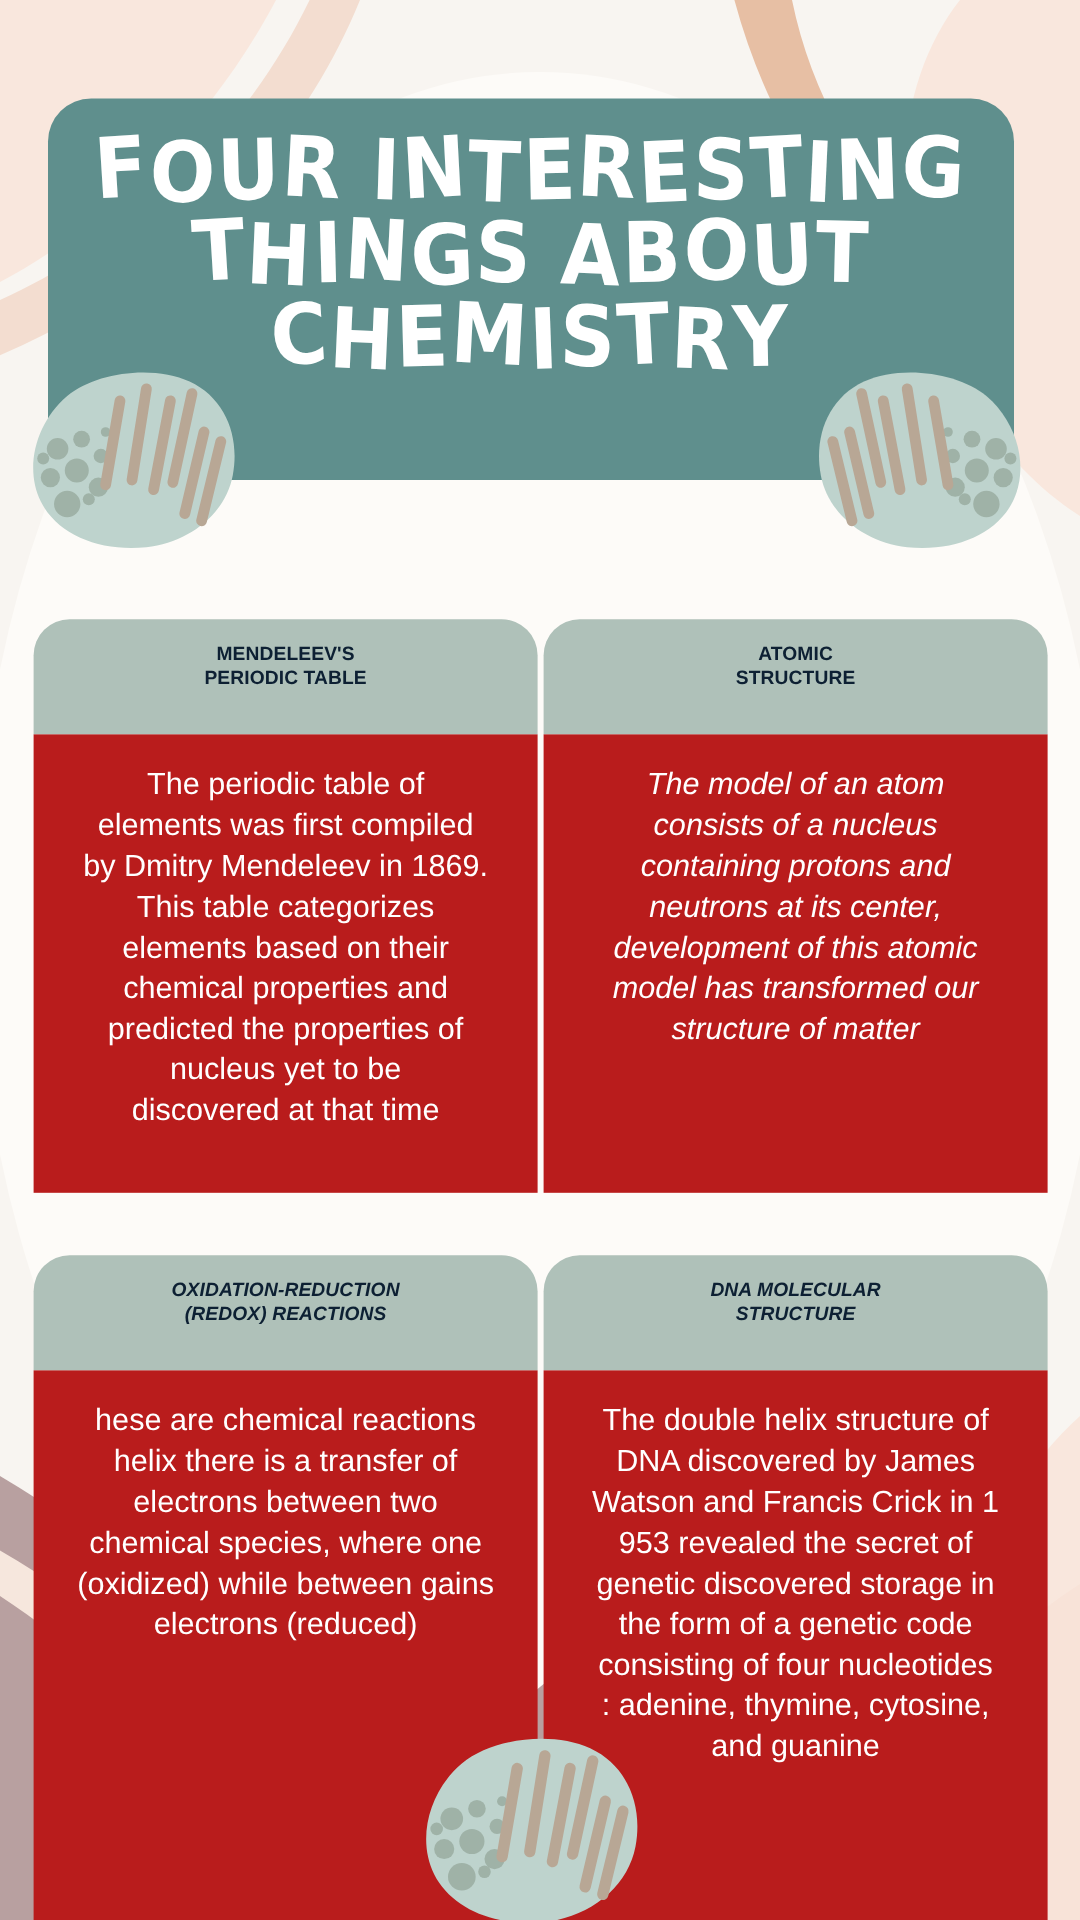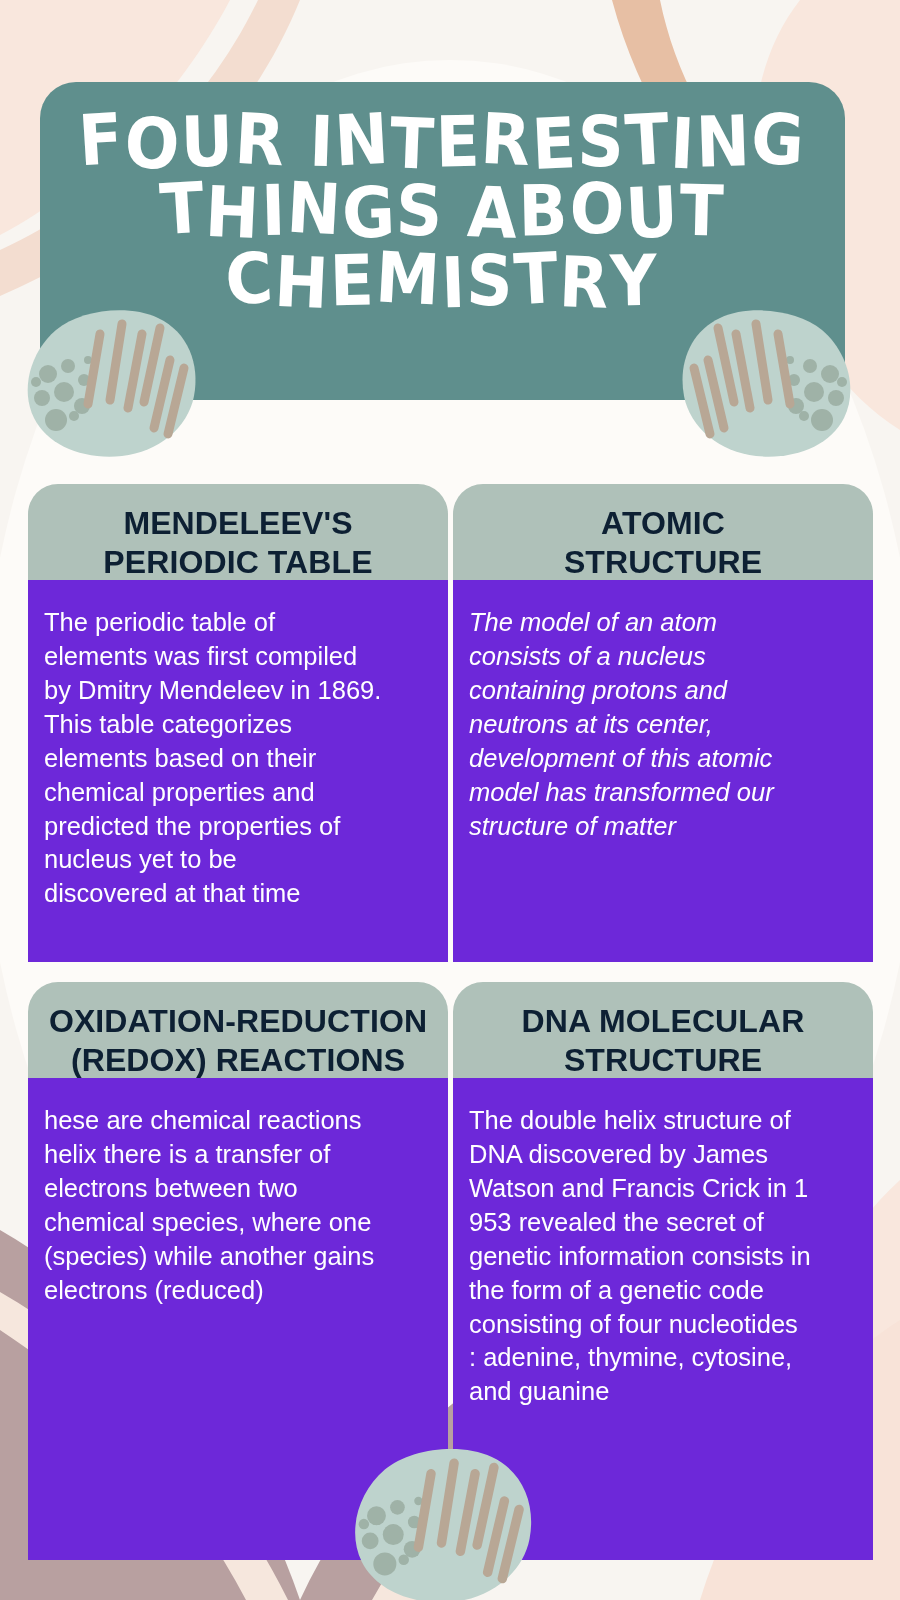--- a/index.html
+++ b/index.html
@@ -89,9 +89,10 @@
     text-align: center;
     color: #0d2033;
     font-weight: 700;
-    font-size: 32px;
+    font-size: 16px;
     line-height: 1.22em;
     letter-spacing: 0.1px;
+    margin-top: 32px;
   }
   .card-header .hl { display: block; white-space: nowrap; }
   .card-body {

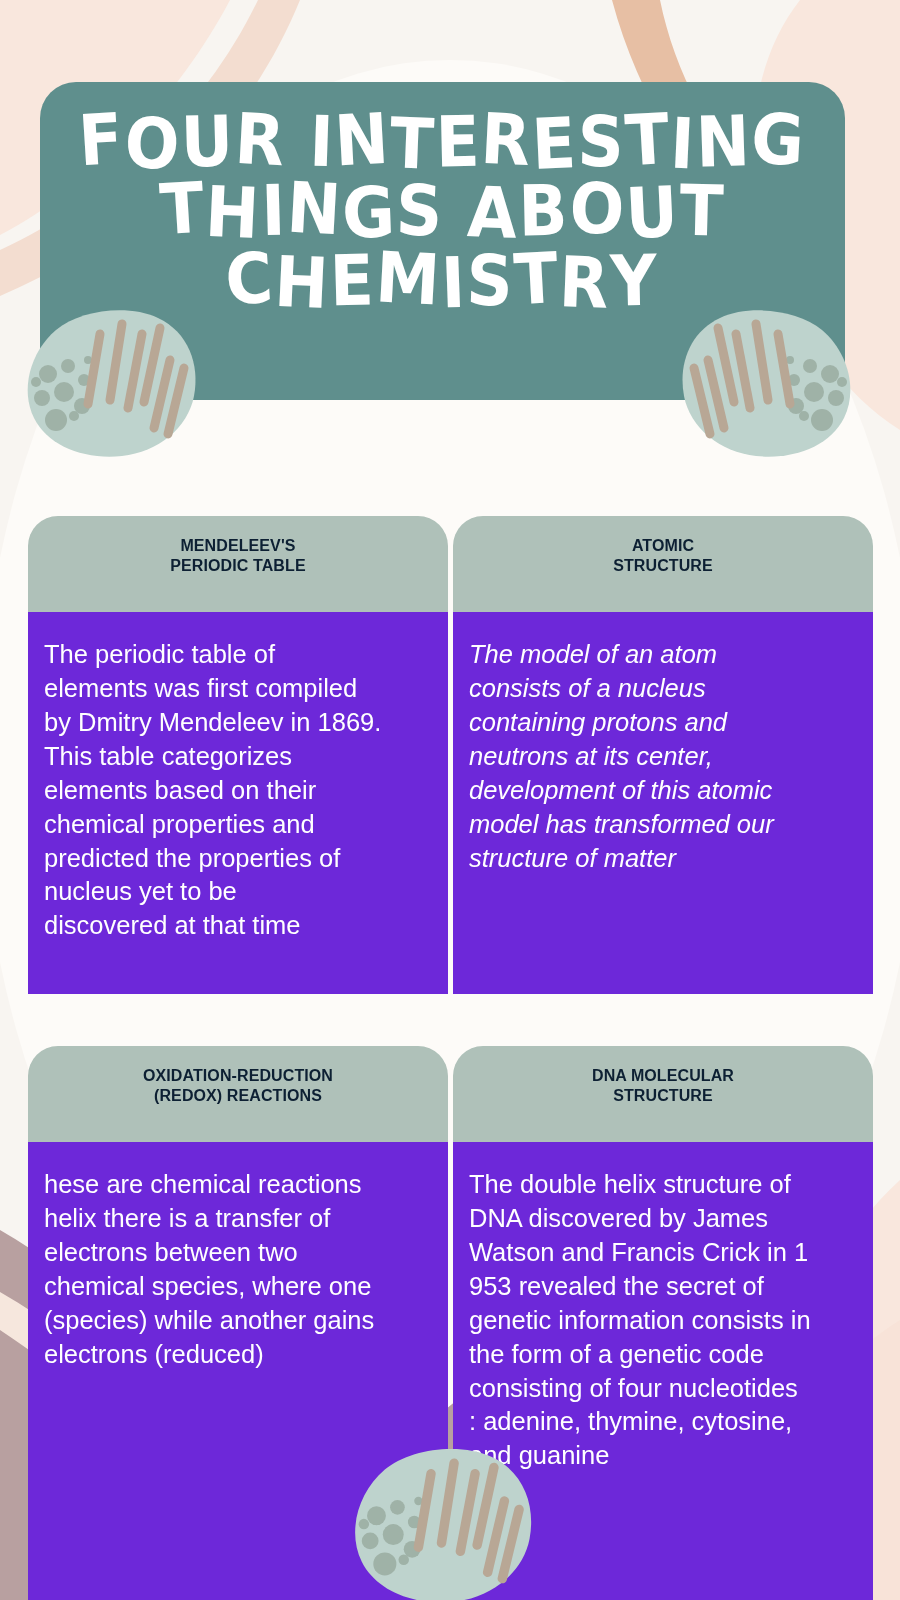--- a/index.html
+++ b/index.html
@@ -96,8 +96,9 @@
   }
   .card-header .hl { display: block; white-space: nowrap; }
   .card-body {
-    background: #6d28d9;
+    background: #b91c1c;
     color: #ffffff;
+    text-align: center;
     font-size: 25.5px;
     line-height: 1.33em;
     padding: 26px 16px 26px 16px;

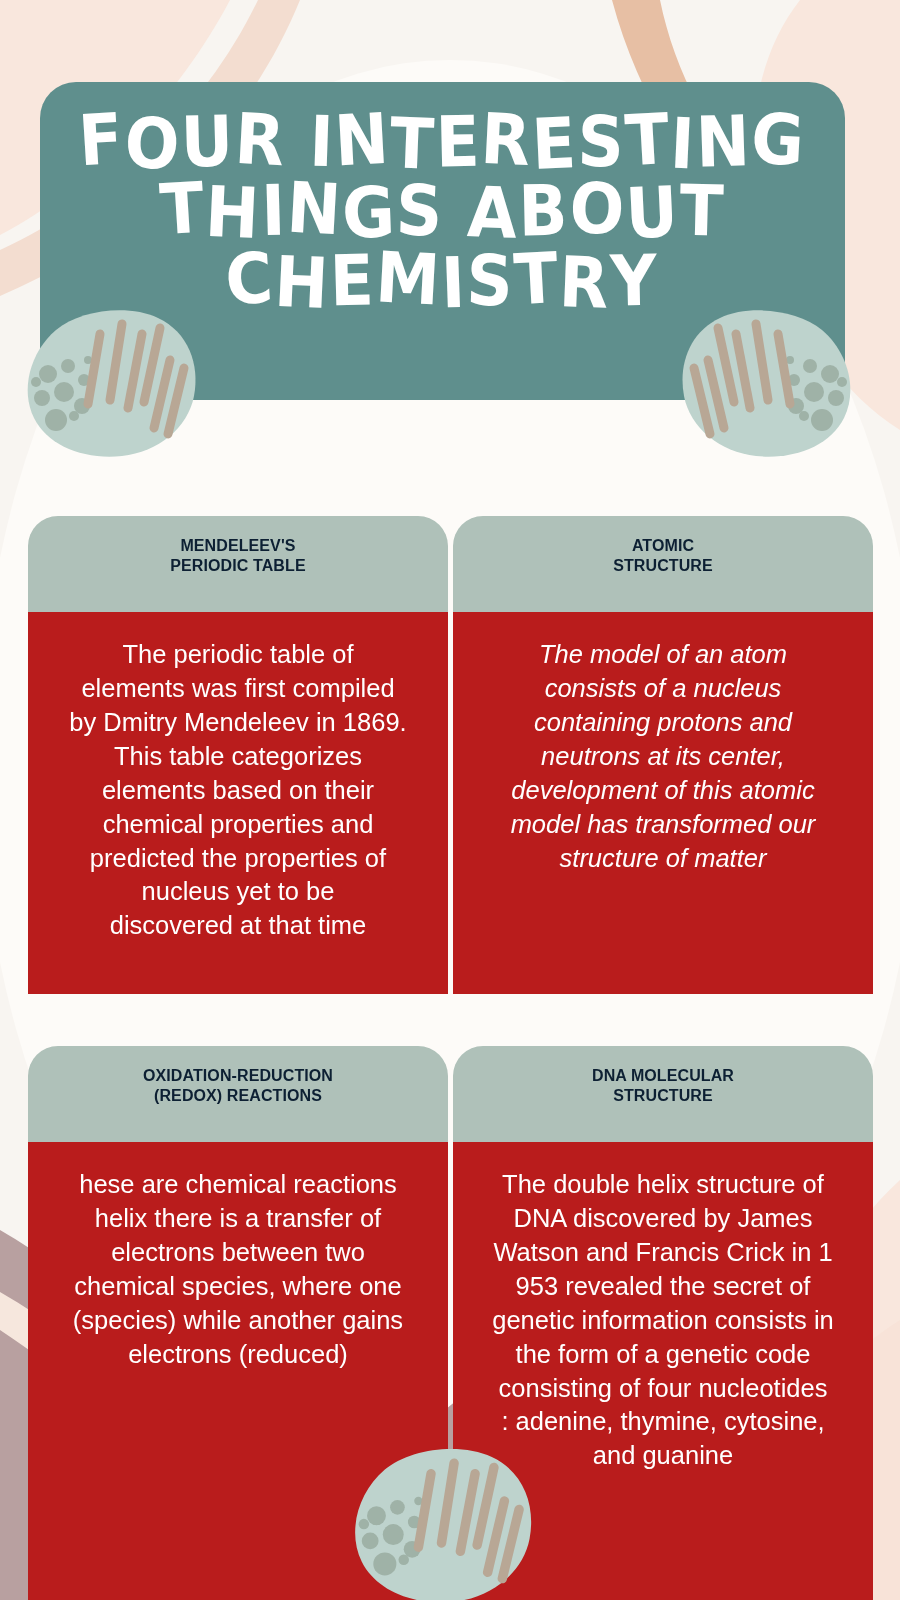--- a/index.html
+++ b/index.html
@@ -111,7 +111,7 @@
   .card-3 .card-body { height: 430px; }
   .card-4 .card-body { height: 430px; }
   .card-1 .card-header, .card-2 .card-header { height: 62px; }
-  .card-3 .card-header, .card-4 .card-header { height: 62px; }
+  .card-3 .card-header, .card-4 .card-header { height: 62px; font-style: italic; }
 </style>
 </head>
 <body>

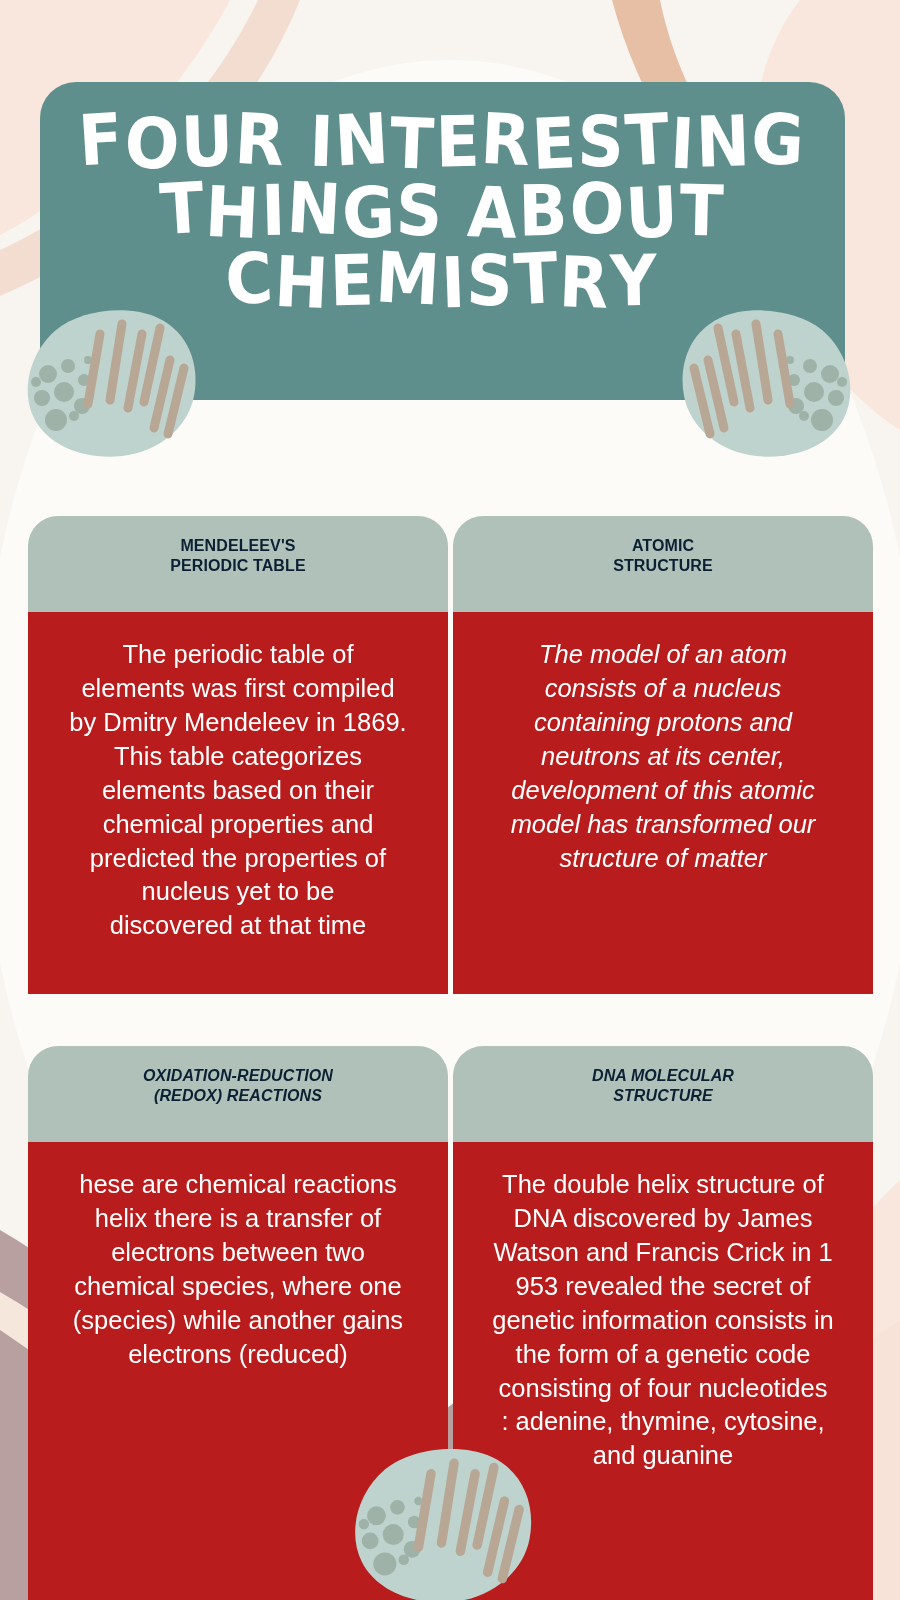--- a/index.html
+++ b/index.html
@@ -277,7 +277,7 @@
       <span class="bl">helix there is a transfer of</span>
       <span class="bl">electrons between two</span>
       <span class="bl">chemical species, where one</span>
-      <span class="bl">(species) while another gains</span>
+      <span class="bl">(oxidized) while between gains</span>
       <span class="bl">electrons (reduced)</span>
     </div>
   </div>

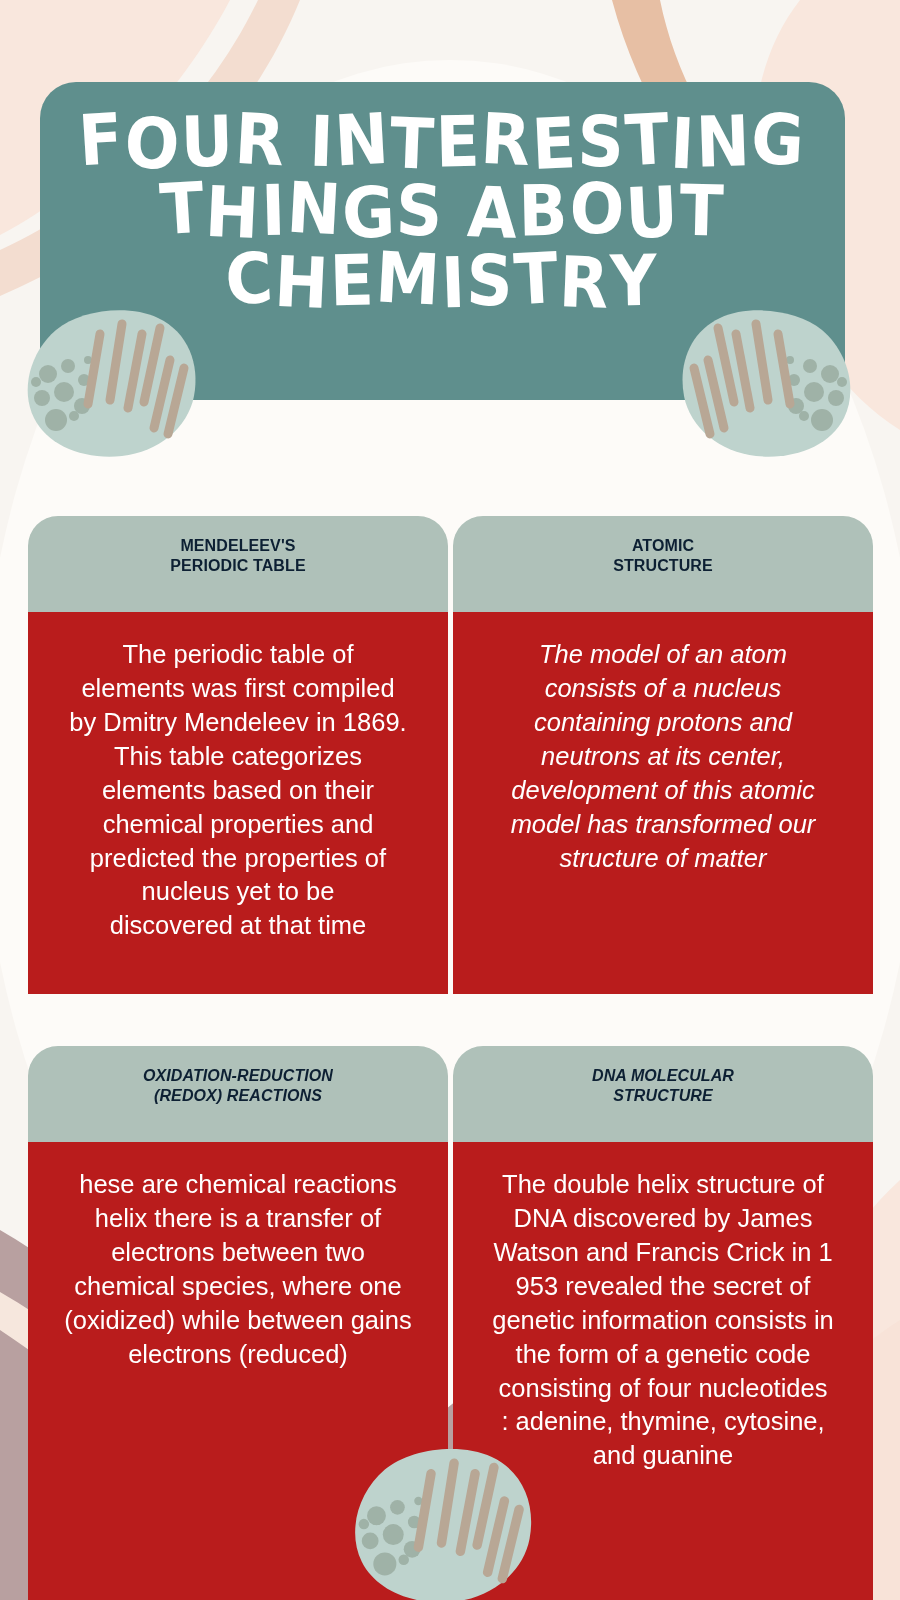--- a/index.html
+++ b/index.html
@@ -292,7 +292,7 @@
       <span class="bl">DNA discovered by James</span>
       <span class="bl">Watson and Francis Crick in 1</span>
       <span class="bl">953 revealed the secret of</span>
-      <span class="bl">genetic information consists in</span>
+      <span class="bl">genetic discovered storage in</span>
       <span class="bl">the form of a genetic code</span>
       <span class="bl">consisting of four nucleotides</span>
       <span class="bl">: adenine, thymine, cytosine,</span>

